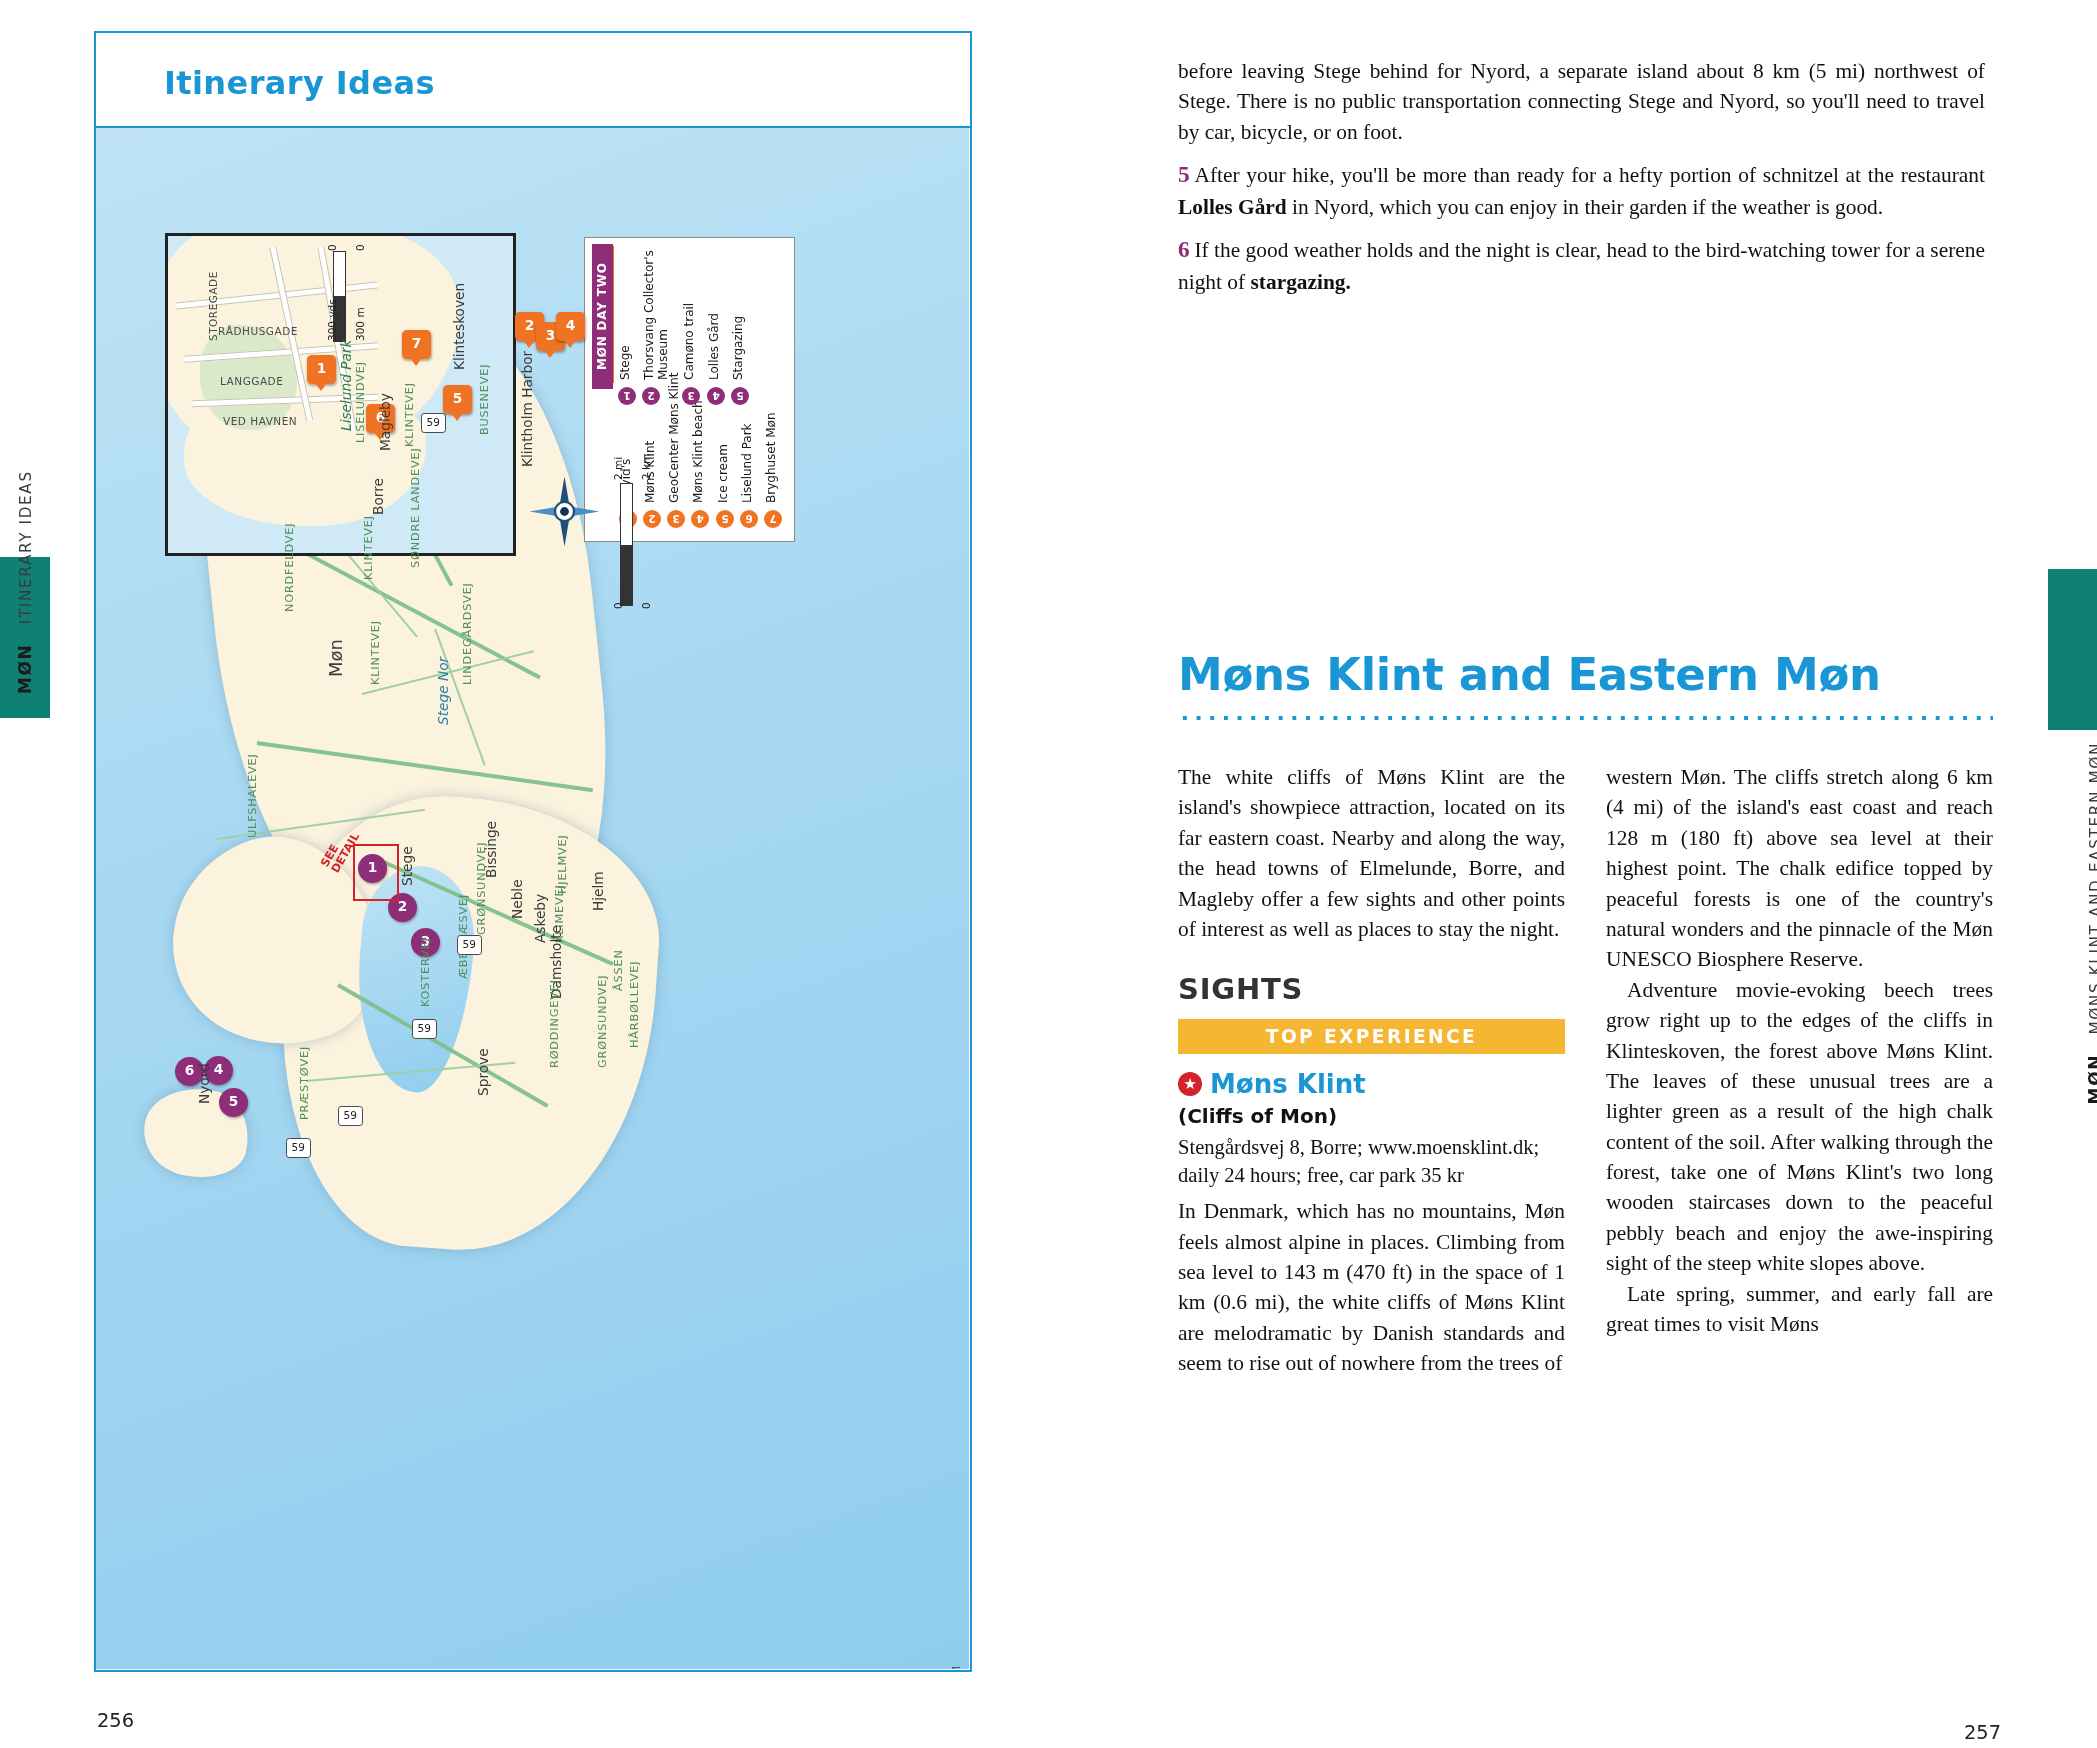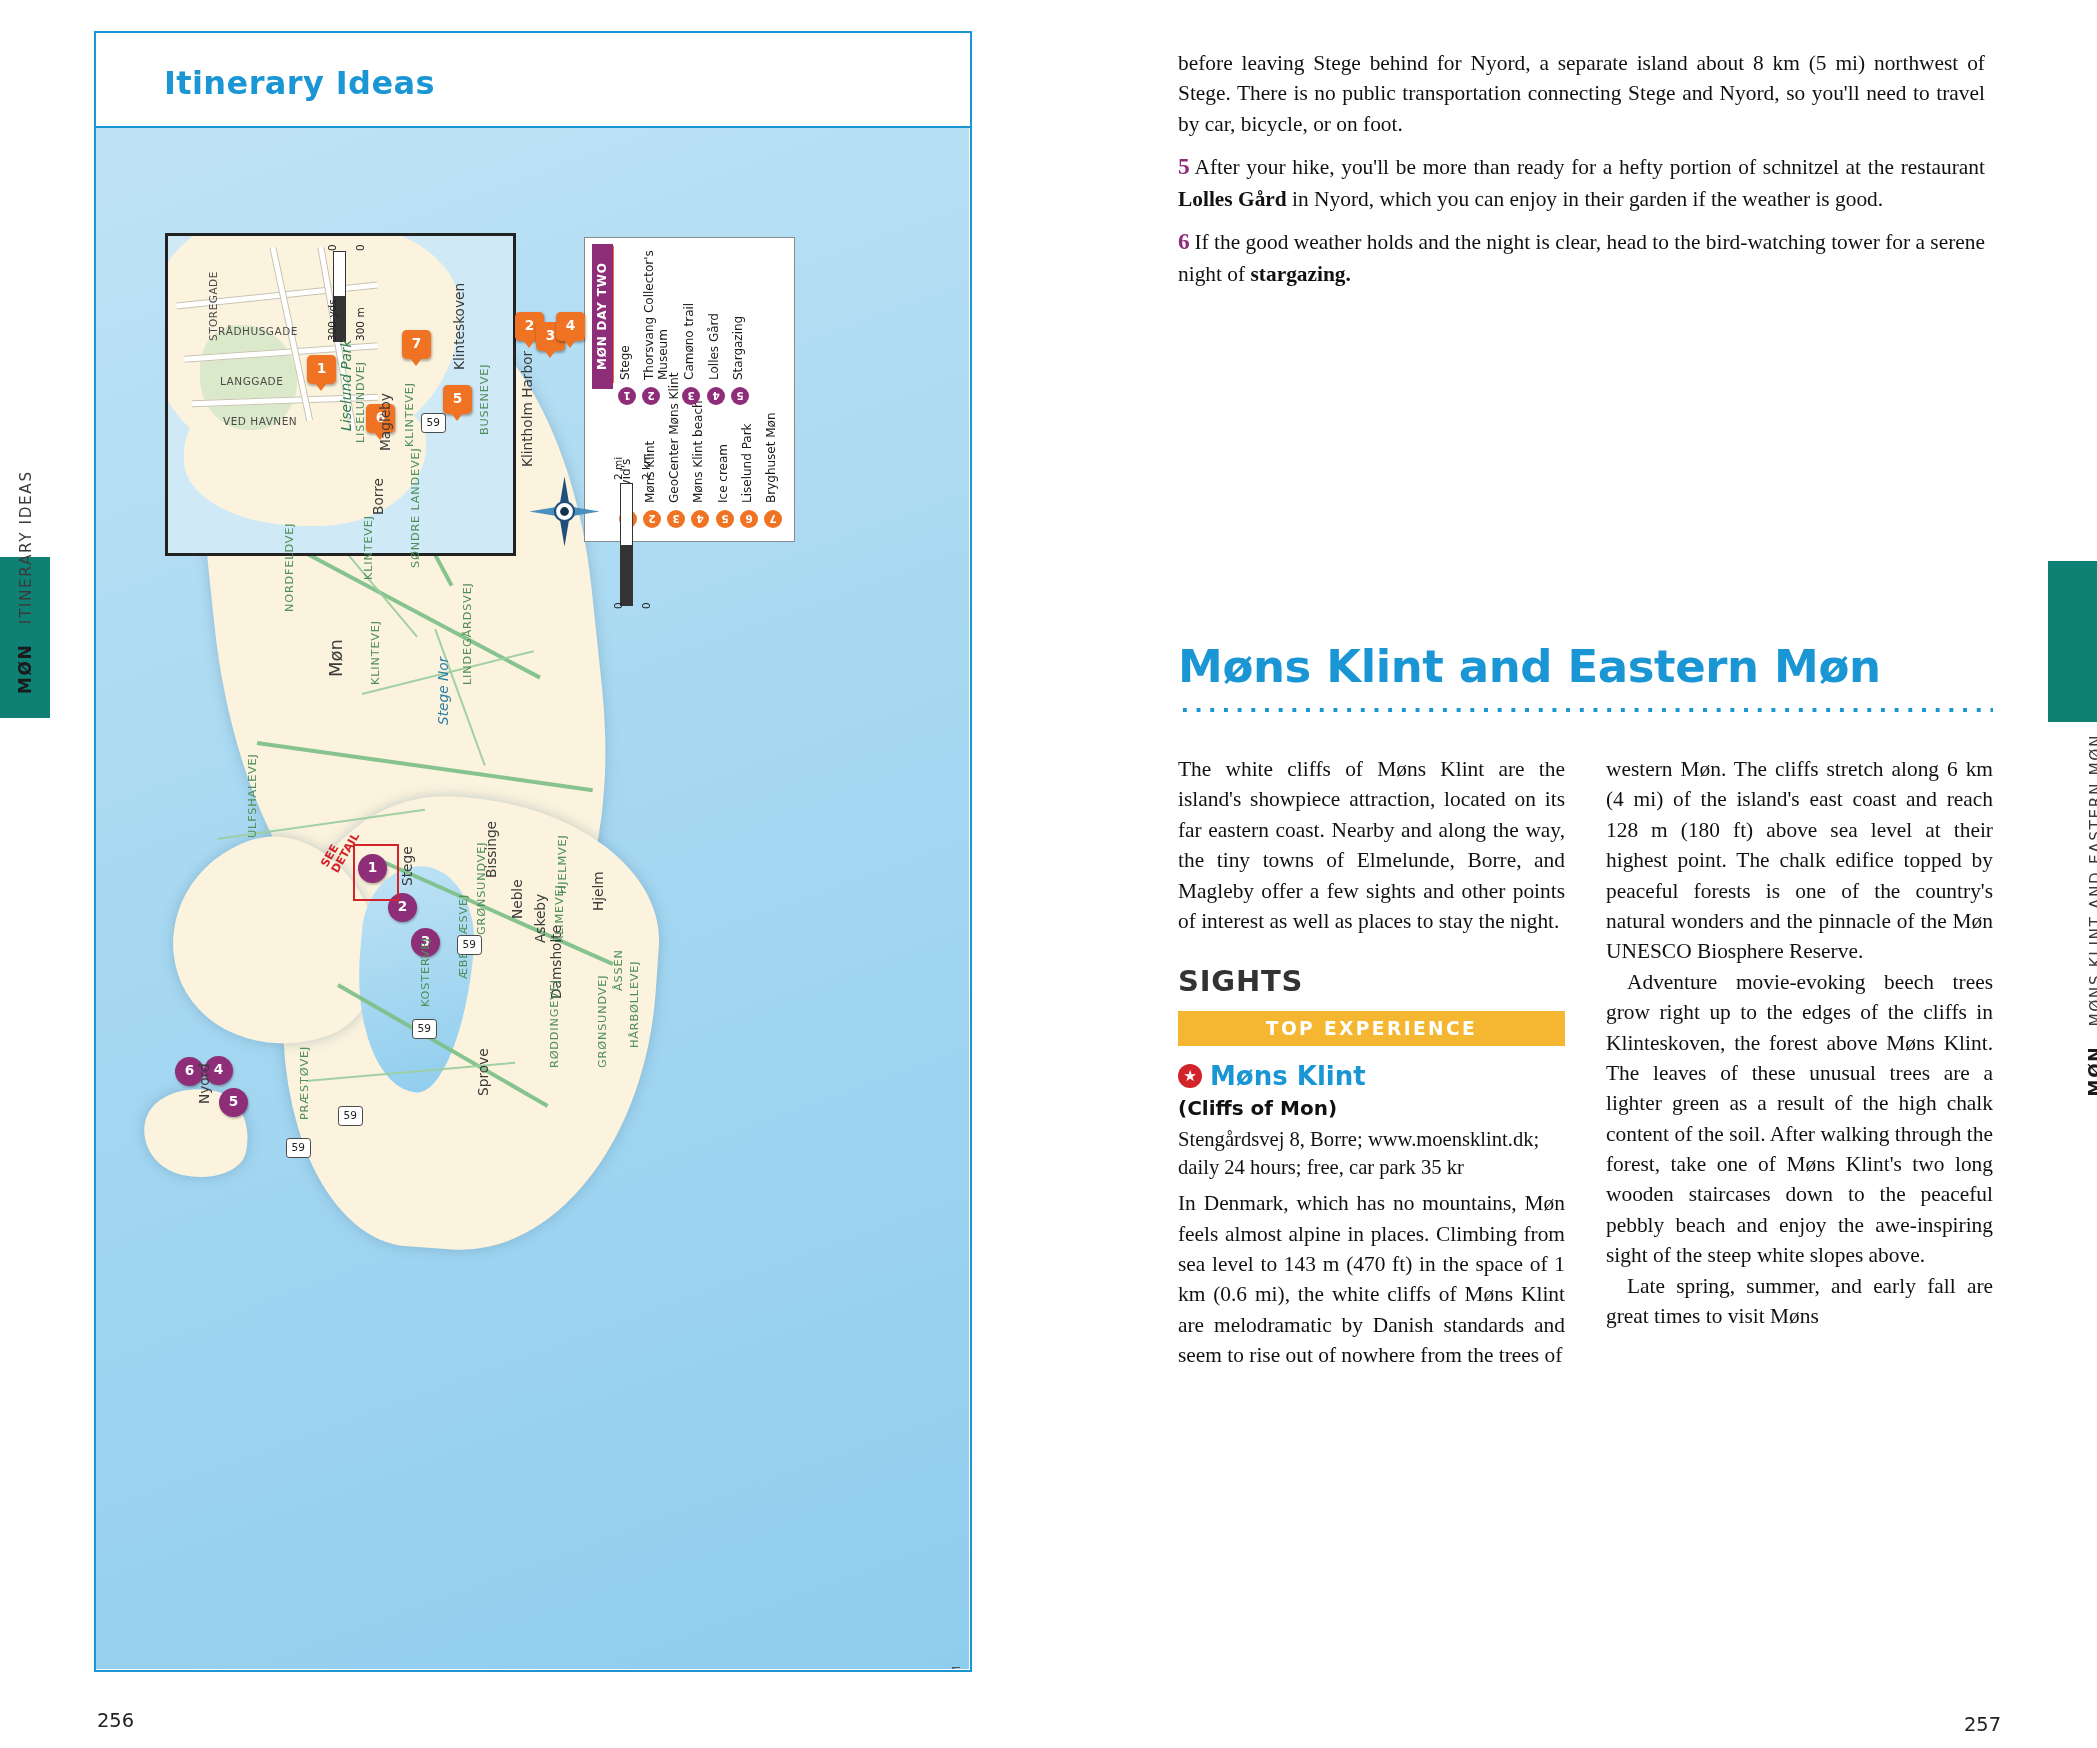--- a/index.html
+++ b/index.html
@@ -333,7 +333,7 @@
   
   #right-page {
     position: absolute;
-    left: 1049px; top: 4px;
+    left: 1049px; top: 12px;
     width: 1049px; height: 1454px;
     background: #ffffff;
   }

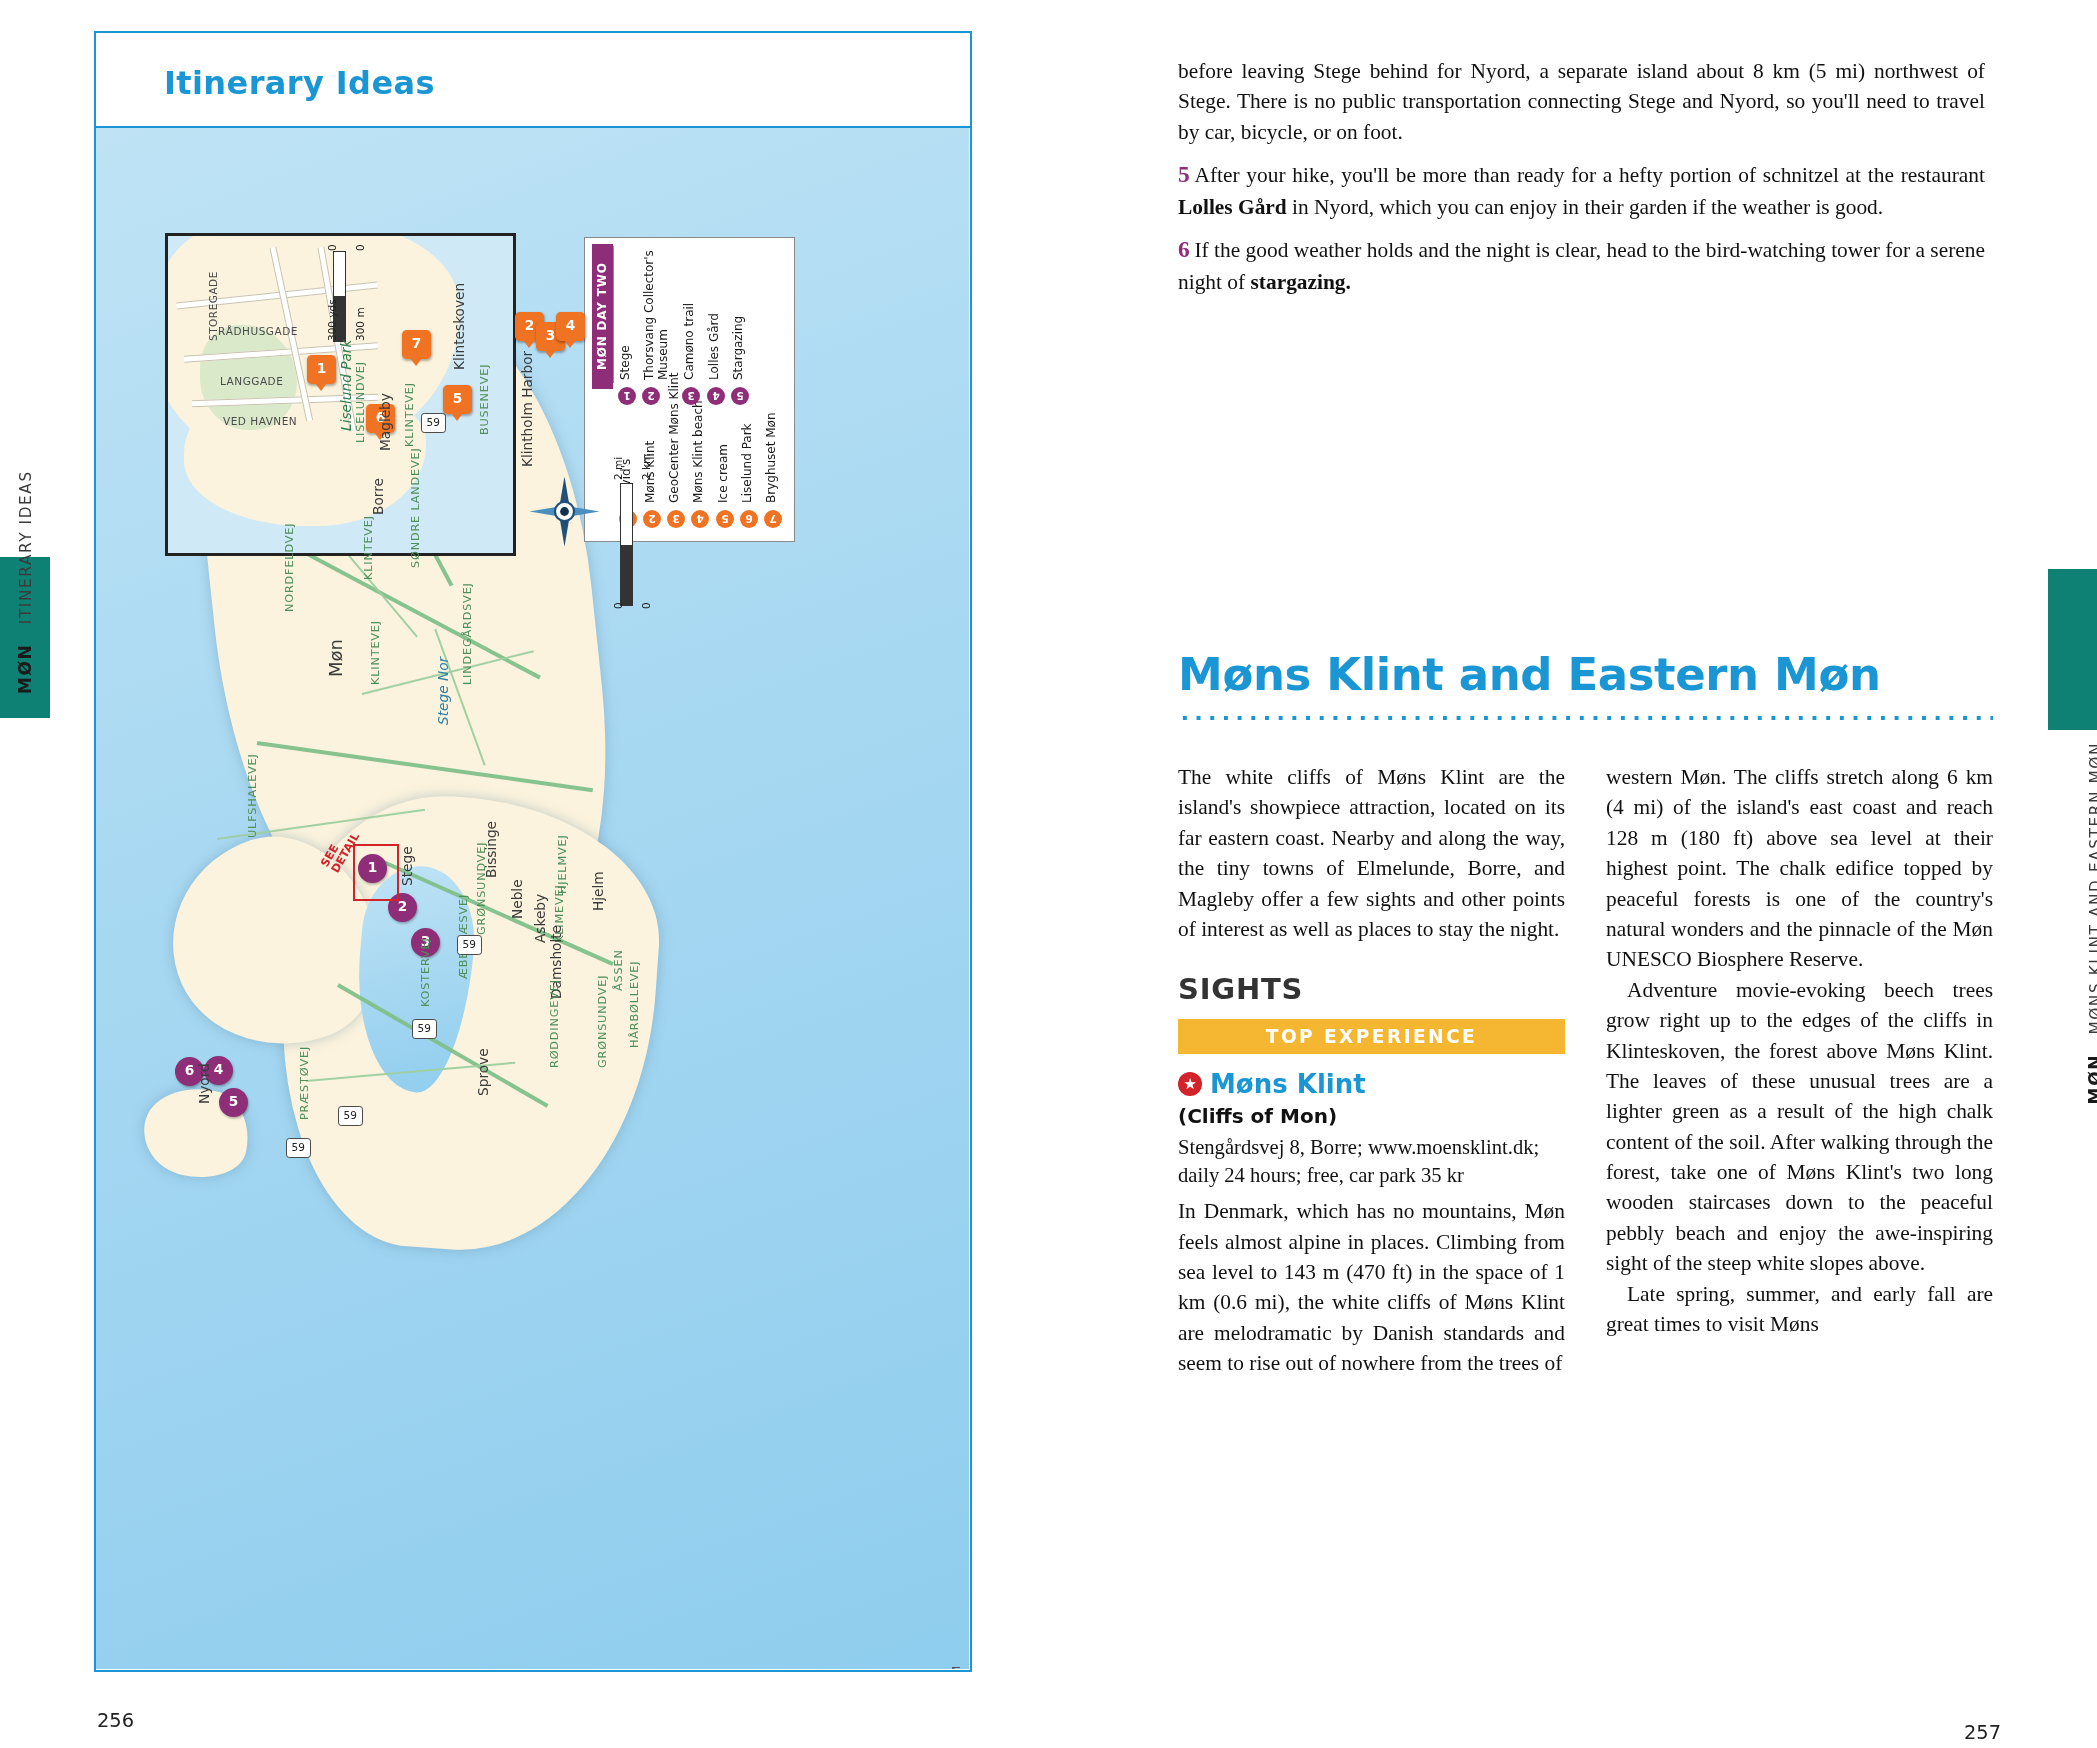--- a/index.html
+++ b/index.html
@@ -696,7 +696,7 @@
   <div id="section-rule"></div>
 
   <div class="col" id="col-a">
-    <p>The white cliffs of Møns Klint are the island's showpiece attraction, located on its far eastern coast. Nearby and along the way, the tiny towns of Elmelunde, Borre, and Magleby offer a few sights and other points of interest as well as places to stay the night.</p>
+    <p>The white cliffs of Møns Klint are the island's showpiece attraction, located on its far eastern coast. Nearby and along the way, the head towns of Elmelunde, Borre, and Magleby offer a few sights and other points of interest as well as places to stay the night.</p>
     <div id="sights-head">SIGHTS</div>
     <div id="top-exp">TOP EXPERIENCE</div>
     <div id="poi-name">

